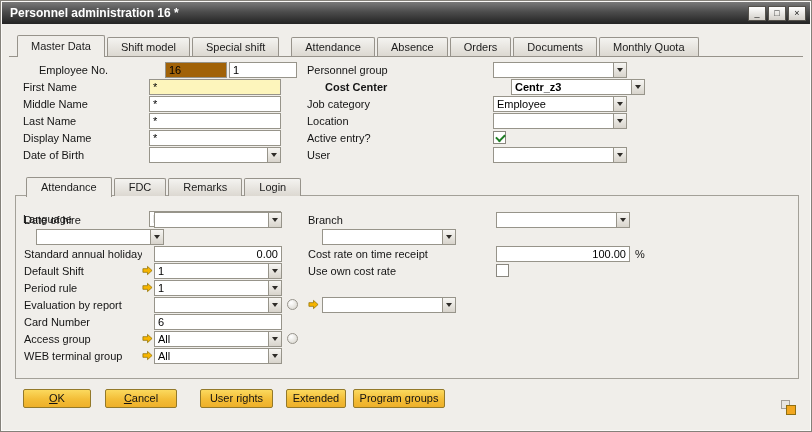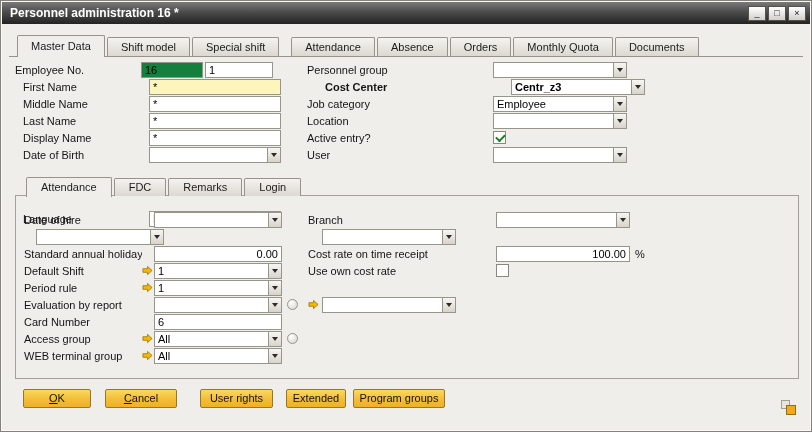--- a/index.html
+++ b/index.html
@@ -81,8 +81,8 @@
     <span class="tab gap">Attendance</span>
     <span class="tab">Absence</span>
     <span class="tab">Orders</span>
+    <span class="tab">Documents</span>
     <span class="tab">Monthly Quota</span>
-    <span class="tab">Documents</span>
   </div>
 
   <div class="row" style="left:14px; top:60px; width:262px;">

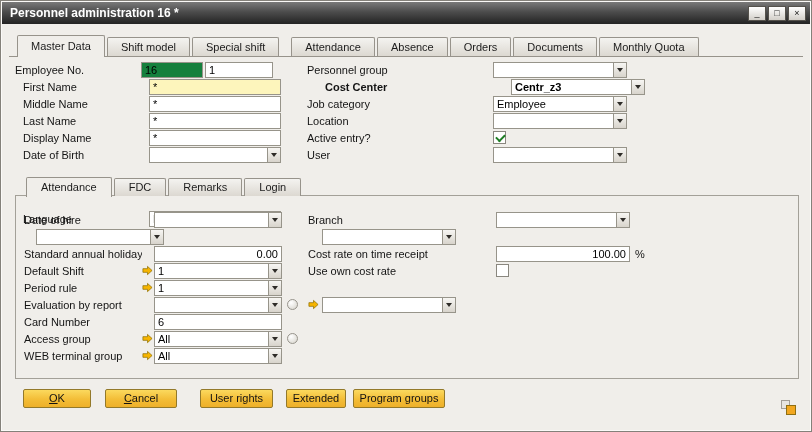--- a/index.html
+++ b/index.html
@@ -85,7 +85,7 @@
     <span class="tab">Monthly Quota</span>
   </div>
 
-  <div class="row" style="left:14px; top:60px; width:262px;">
+  <div class="row" style="left:38px; top:60px; width:262px;">
     <span class="lbl" style="flex:0 0 126px">Employee No.</span>
     <div class="fld disabled" style="width:62px">16</div>
     <div class="fld" style="width:68px; margin-left:2px">1</div>

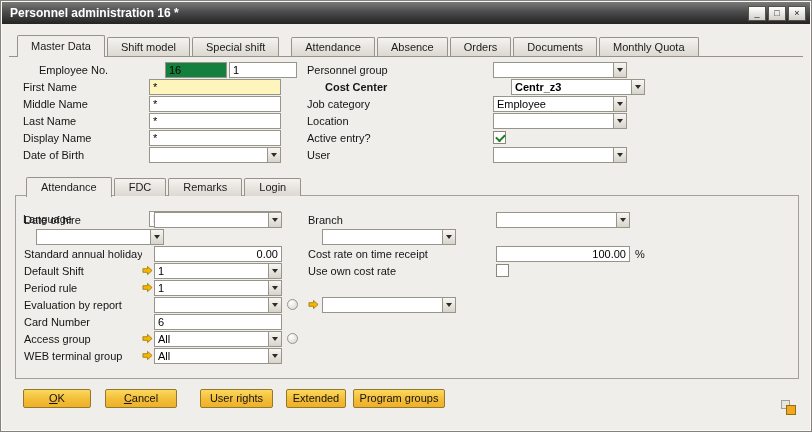--- a/index.html
+++ b/index.html
@@ -27,7 +27,7 @@
   .lbl { color:#141414; white-space:nowrap; overflow:hidden; }
   .fld { height:16px; border:1px solid #97948a; background:#ffffff; font-size:11px;
          padding:0 3px; line-height:14px; overflow:hidden; white-space:nowrap; position:relative; }
-  .fld.disabled { background:#15803d; }
+  .fld.disabled { background:#a16207; }
   .fld.hl { background:#fdf5bc; }
   .fld.num { text-align:right; }
   .dd { padding-right:16px; }

